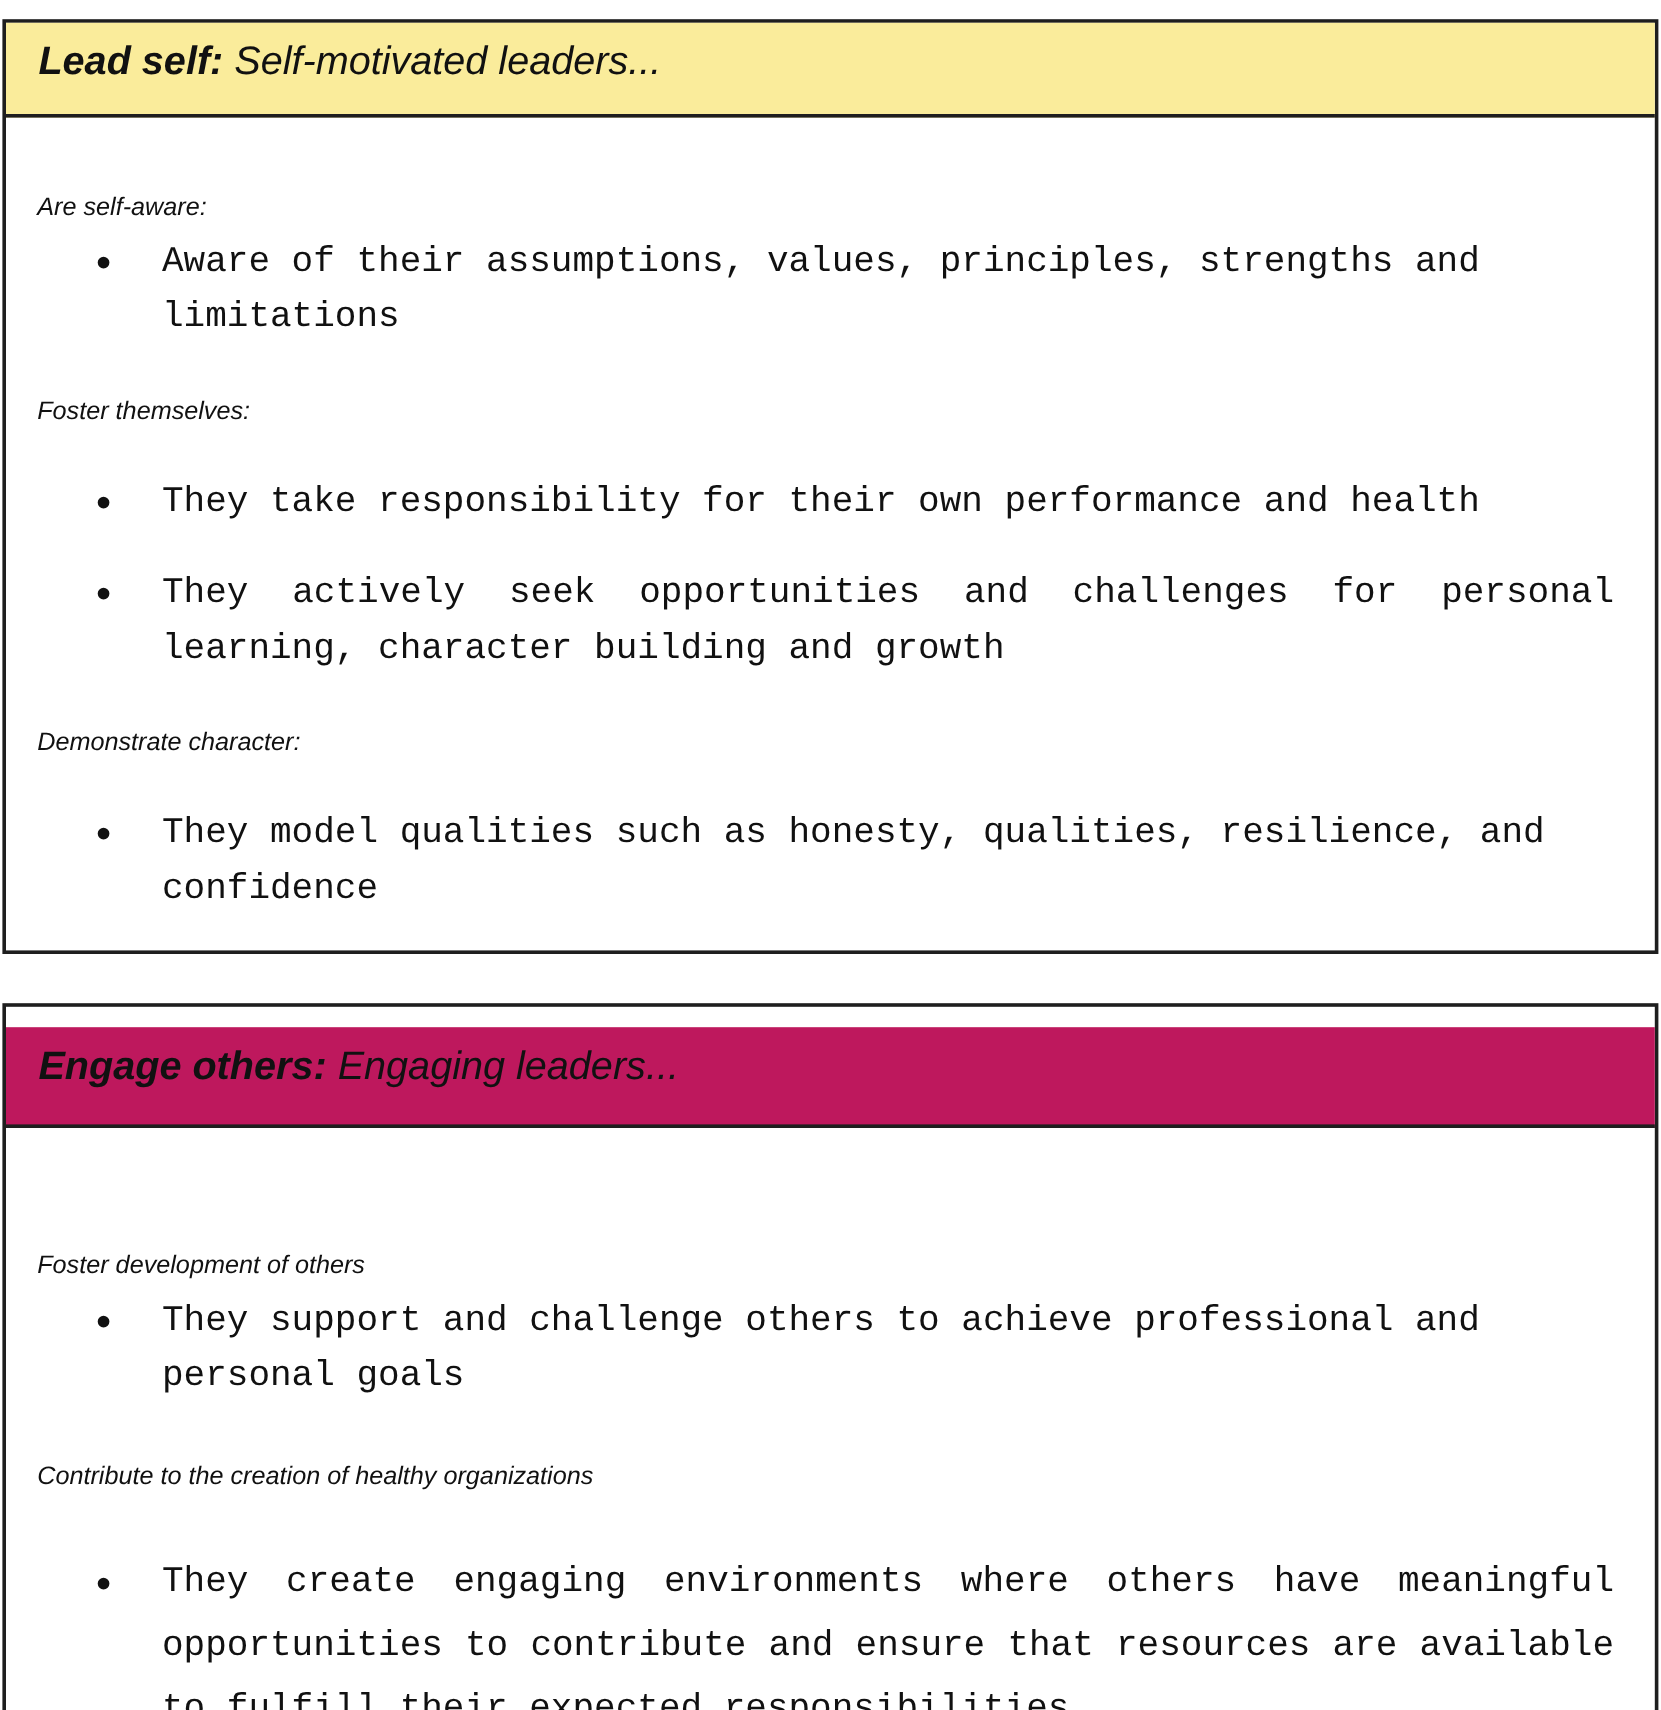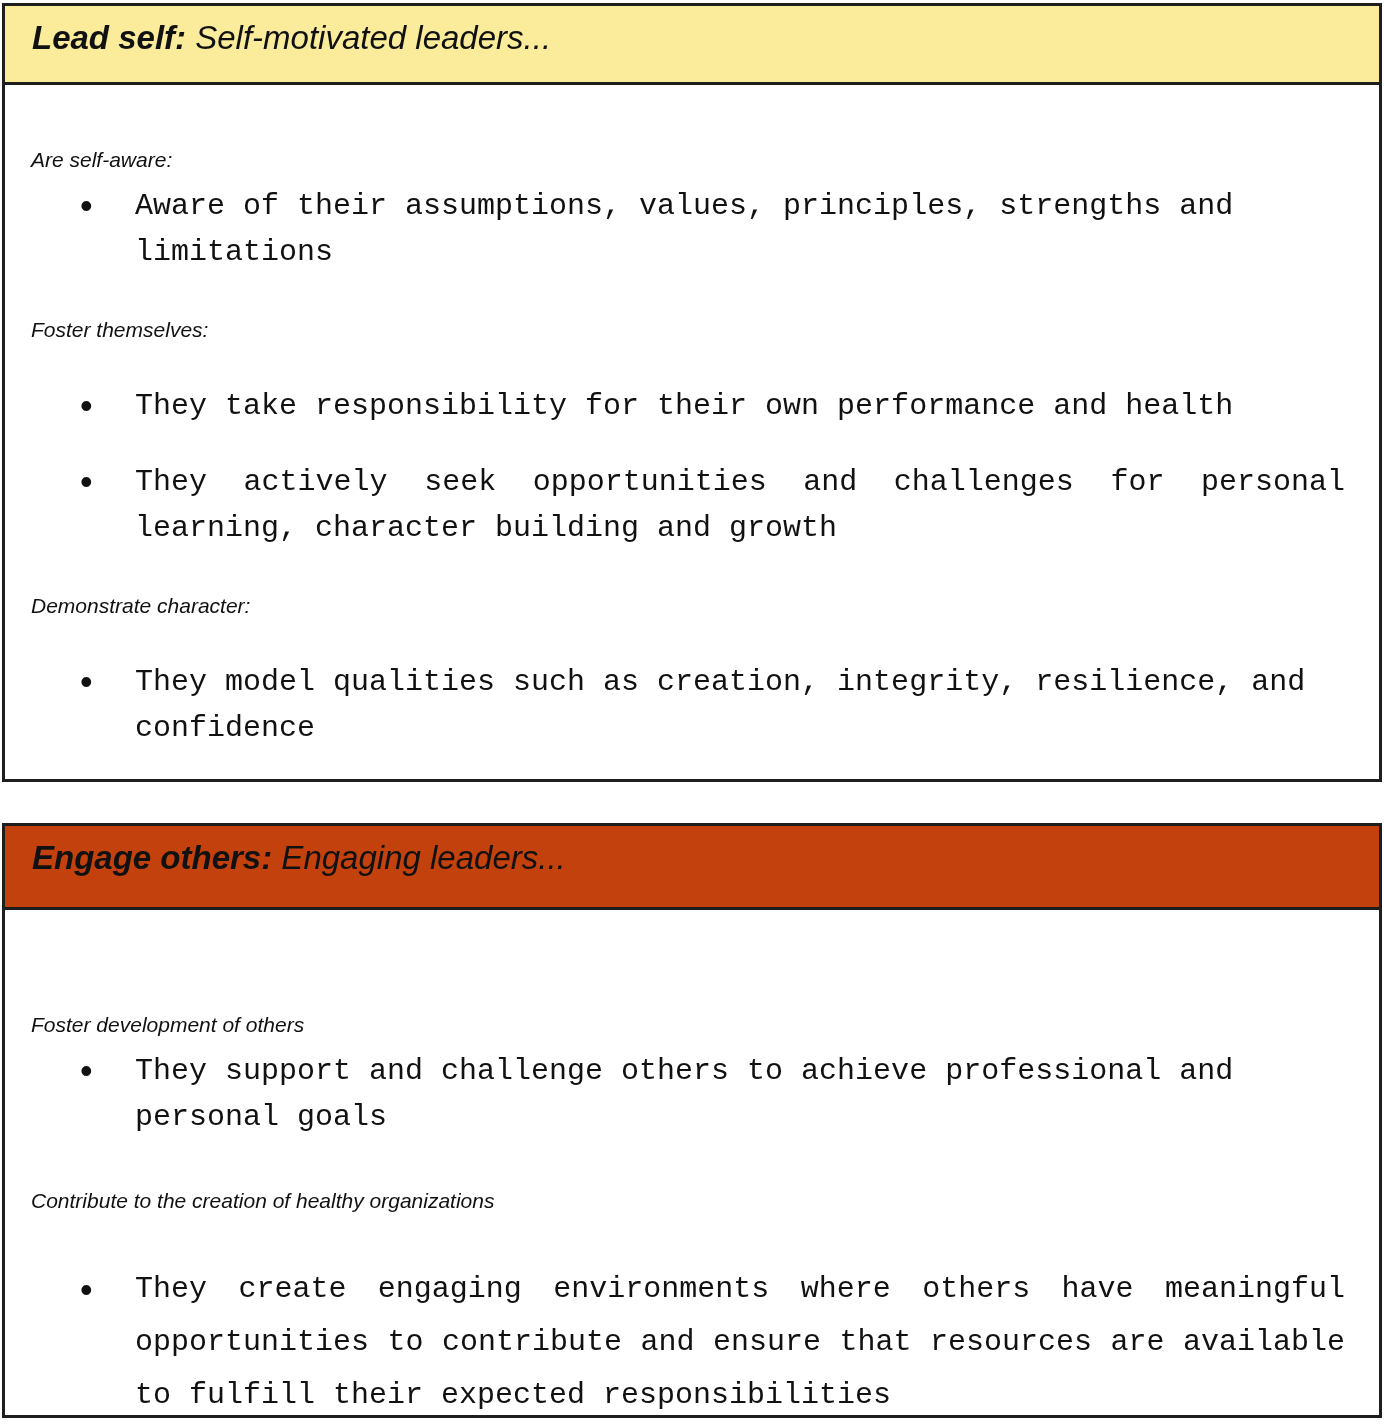--- a/index.html
+++ b/index.html
@@ -13,7 +13,7 @@
     width: 1384px;
     height: 1425px;
     box-sizing: border-box;
-    padding-top: 3px;
+    padding-top: 16px;
     background: #ffffff;
     overflow: hidden;
   }

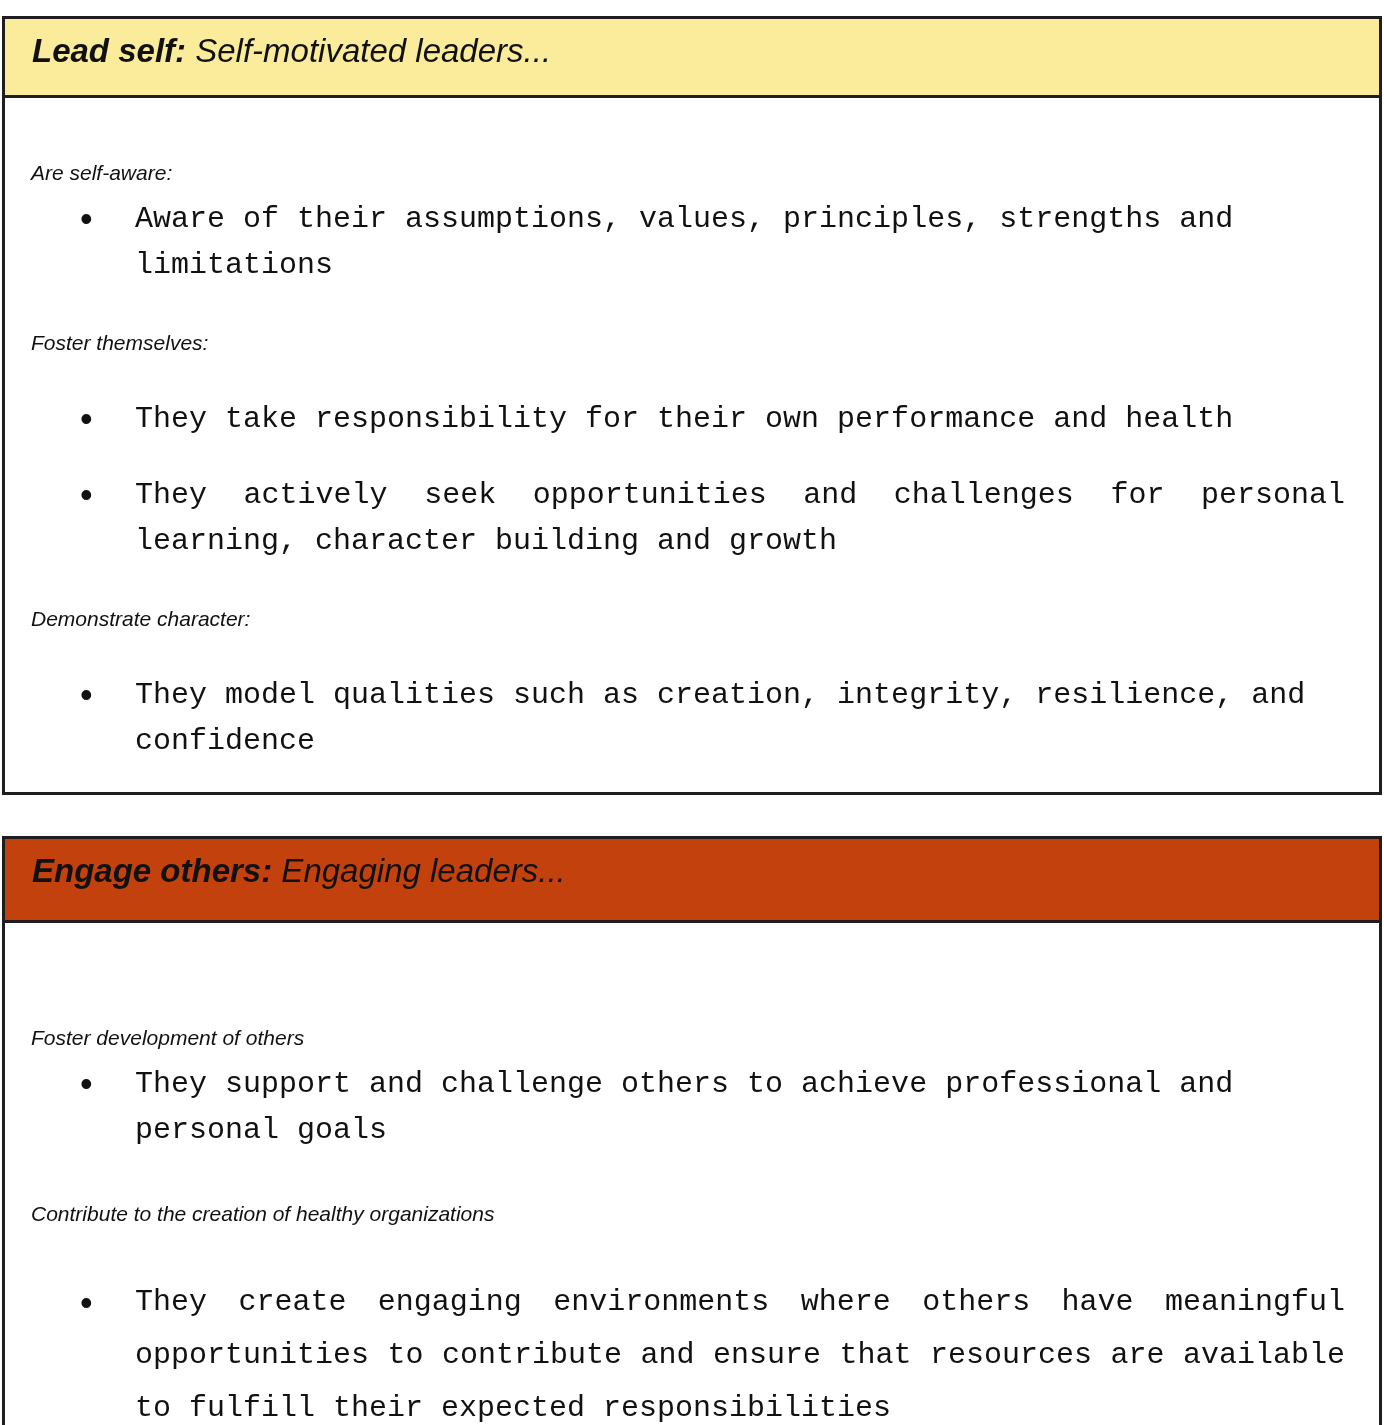--- a/index.html
+++ b/index.html
@@ -108,7 +108,7 @@
         <p class="group-heading">Demonstrate character:</p>
         <div class="bullet">
           <span class="dot">•</span>
-          <span class="btext">They model qualities such as creation, integrity, resilience, and confidence</span>
+          <span class="btext">They model qualities such as honesty, qualities, resilience, and confidence</span>
         </div>
       </div>
 

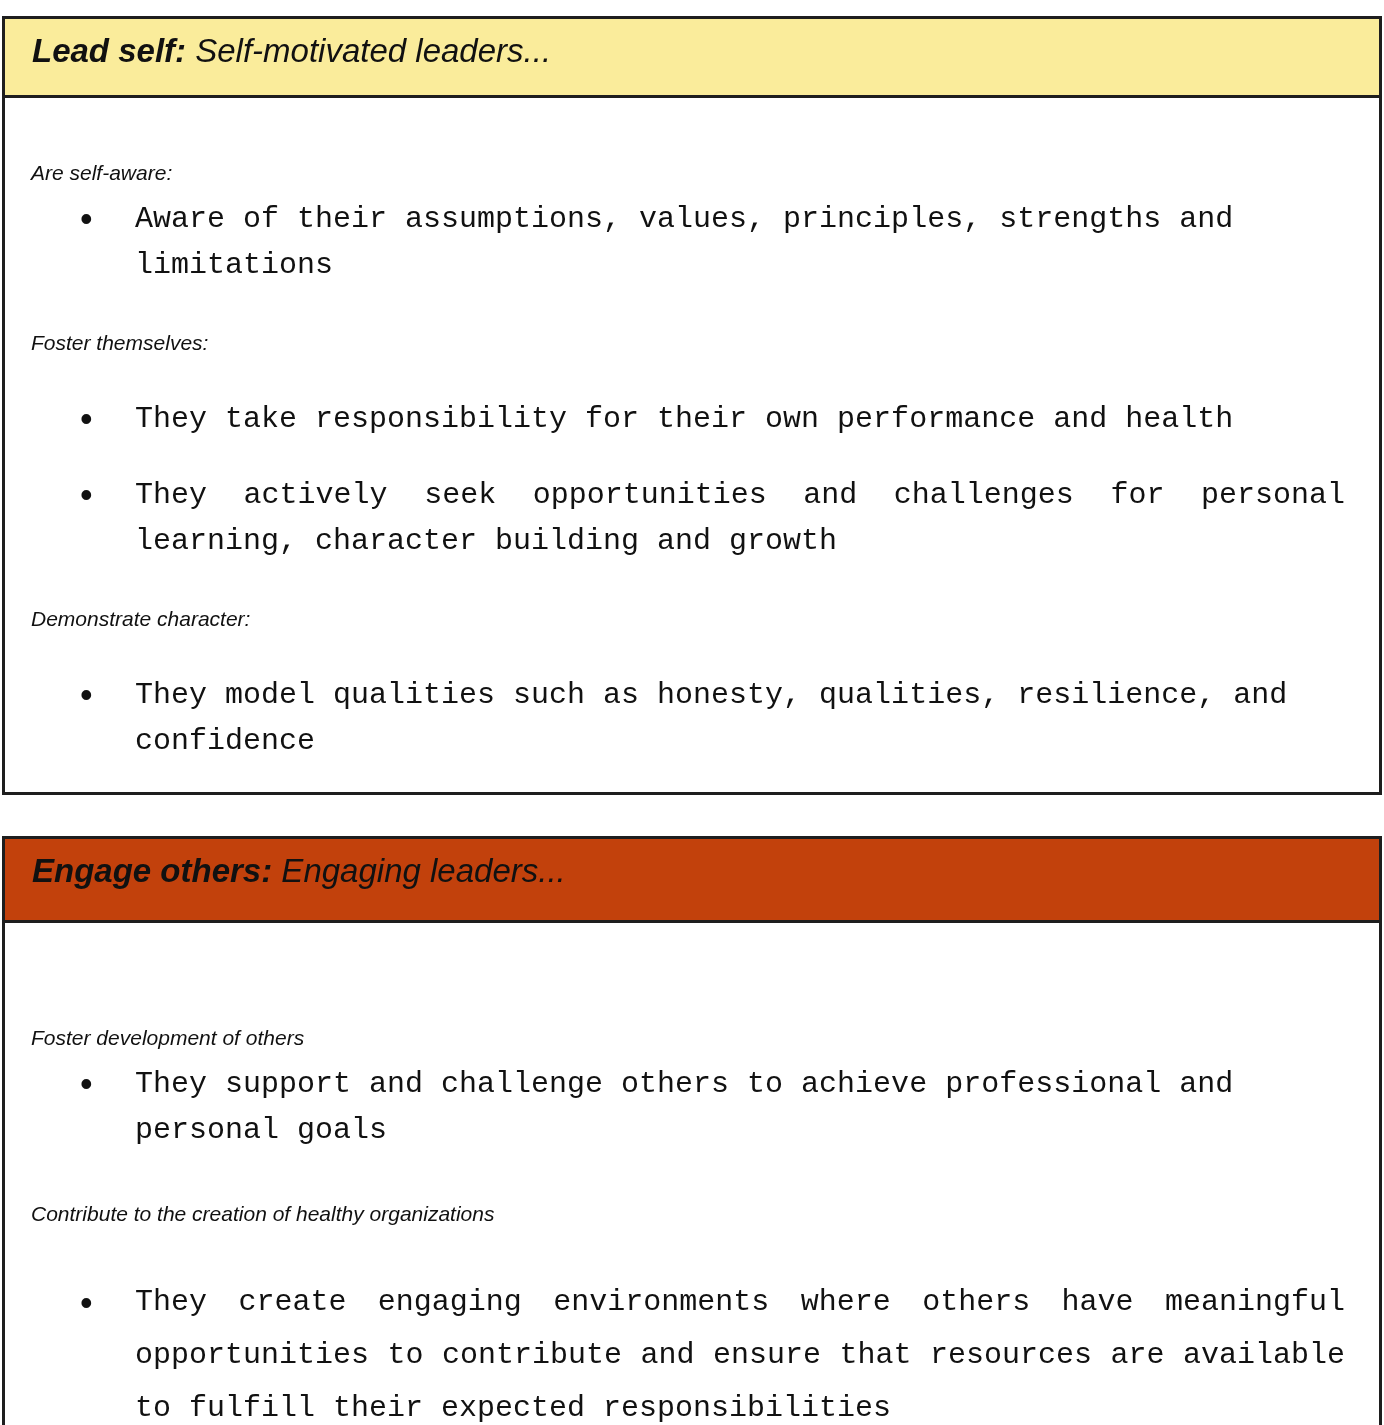--- a/index.html
+++ b/index.html
@@ -35,7 +35,7 @@
     font-style: italic;
   }
   .panel-lead-self .panel-header { height: 79px; background: #faec9b; }
-  .panel-engage-others .panel-header { height: 84px; background: #c2410c; }
+  .panel-engage-others .panel-header { height: 84px; background: #be185d; margin-top: 17px; }
   .panel-header .hdr-title { font-weight: bold; }
 
   .panel-content {

